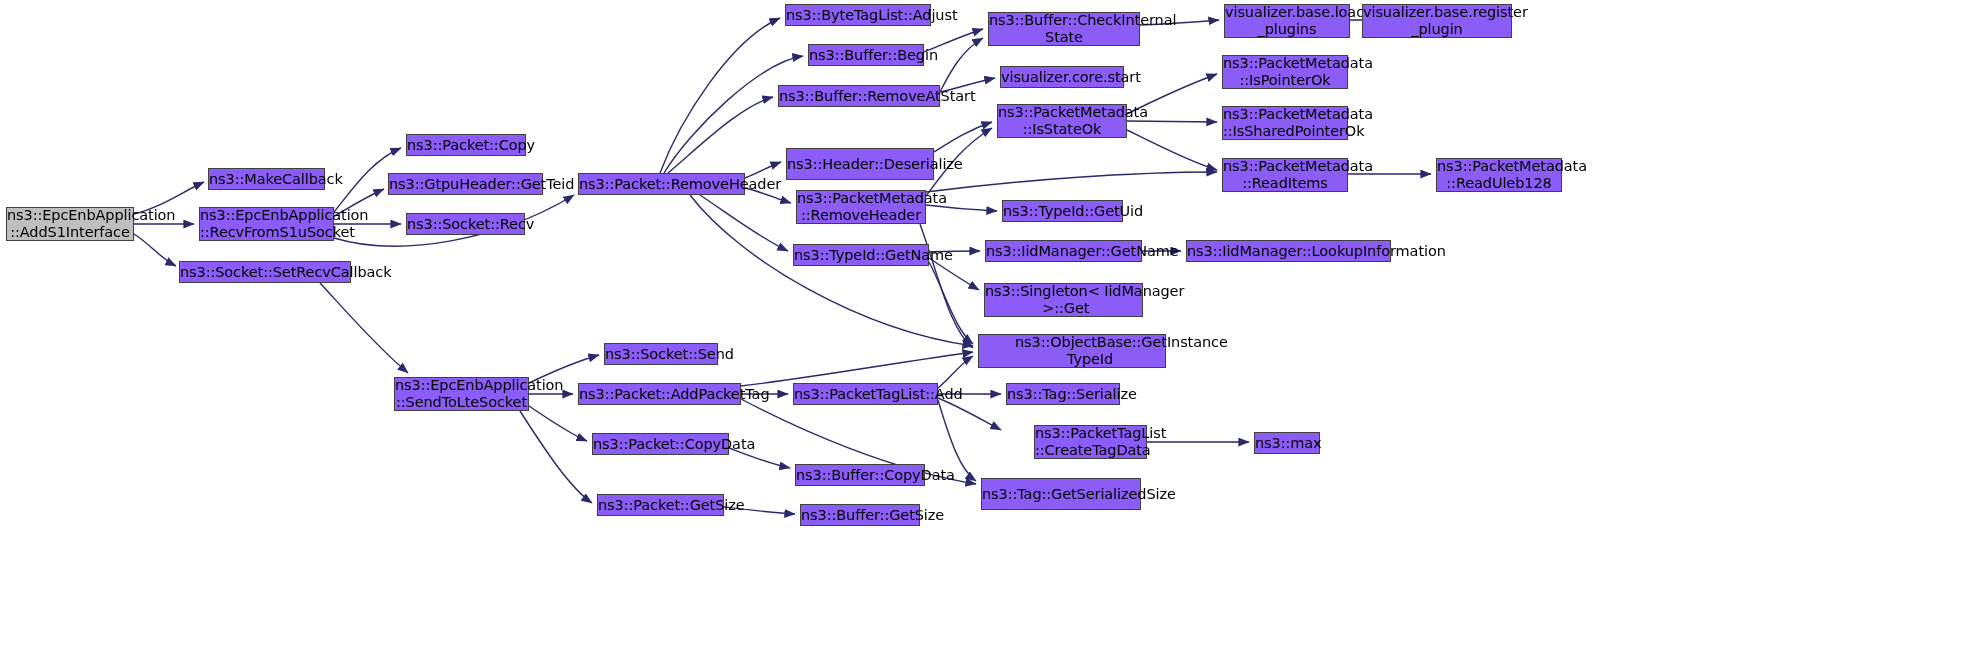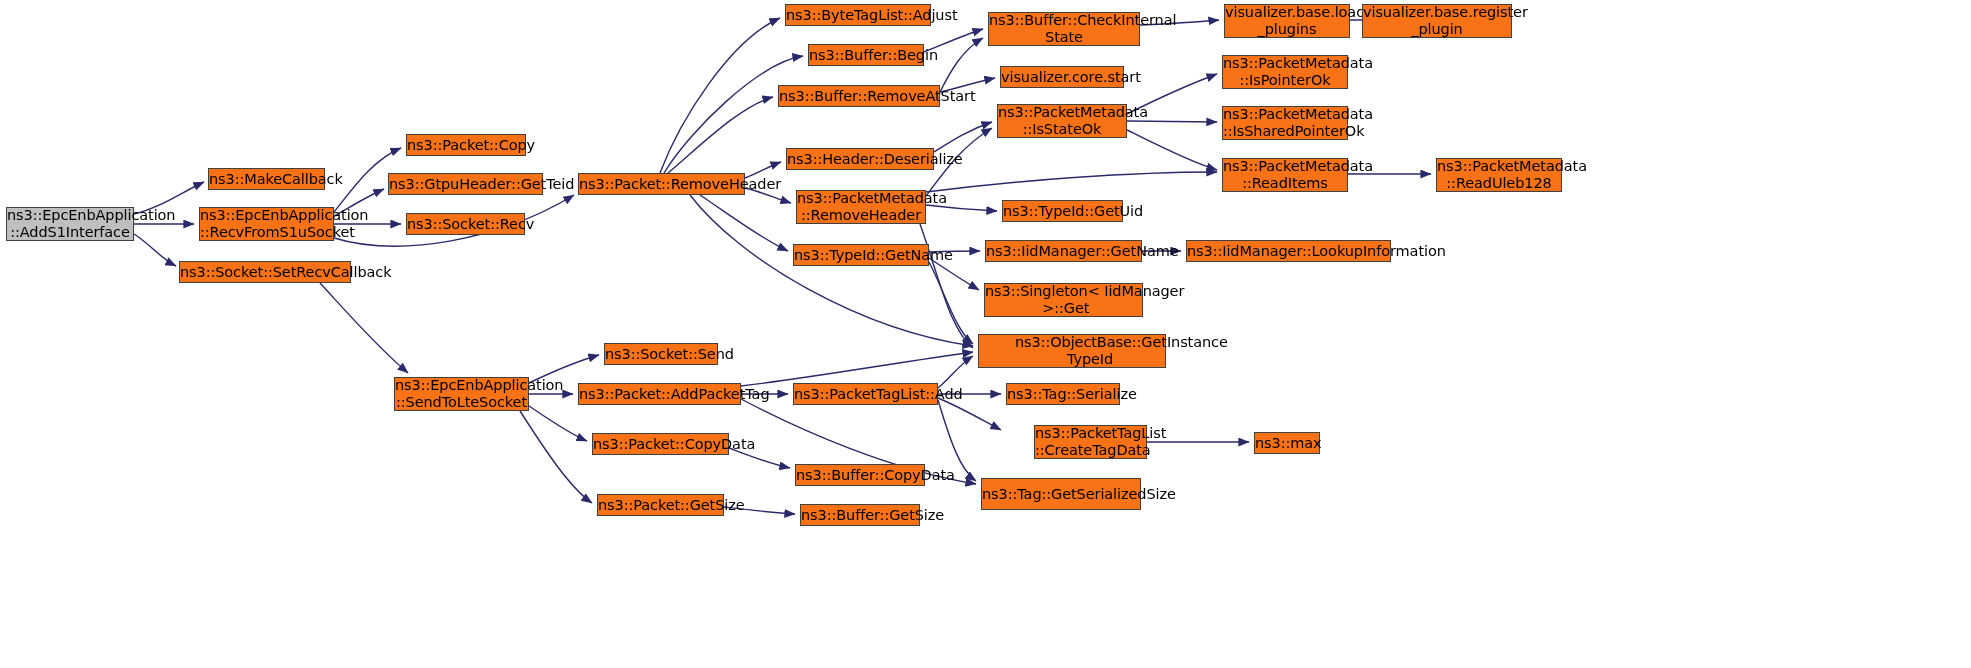--- a/index.html
+++ b/index.html
@@ -27,7 +27,7 @@
     position: absolute;
     box-sizing: border-box;
     border: 1px solid #404040;
-    background: #f97316;
+    background: #8b5cf6;
     color: #000000;
     font-size: 14.5px;
     line-height: 17px;

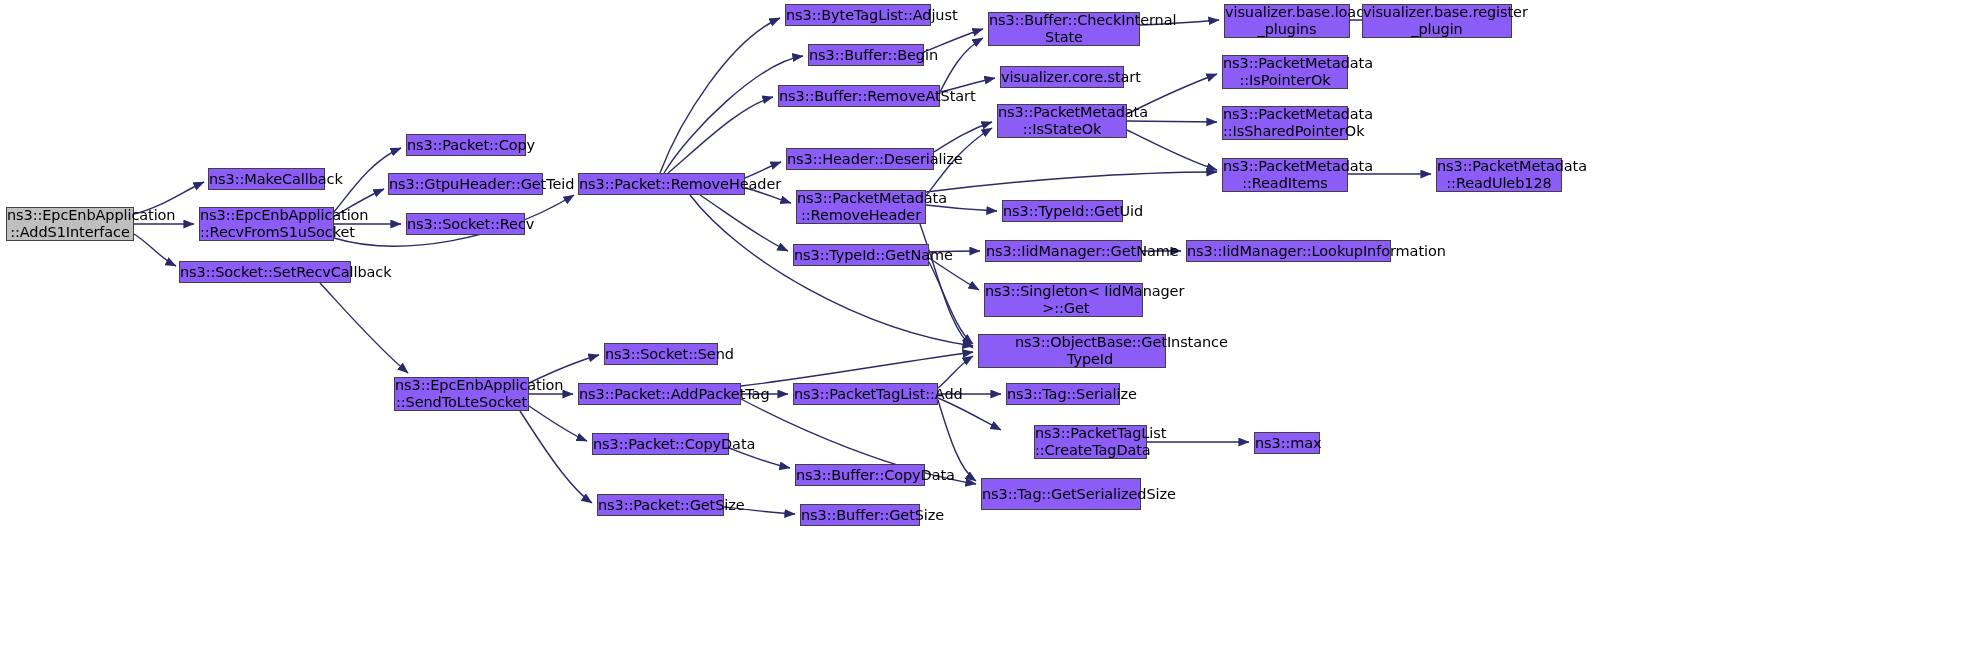--- a/index.html
+++ b/index.html
@@ -129,7 +129,7 @@
       <div class="node" style="left: 785px; top: 4px; width: 146px; height: 22px;"><span>ns3::ByteTagList::Adjust</span></div>
       <div class="node" style="left: 808px; top: 44px; width: 116px; height: 22px;"><span>ns3::Buffer::Begin</span></div>
       <div class="node" style="left: 778px; top: 85px; width: 162px; height: 22px;"><span>ns3::Buffer::RemoveAtStart</span></div>
-      <div class="node" style="left: 786px; top: 148px; width: 148px; height: 22px;"><span>ns3::Header::Deserialize</span></div>
+      <div class="node" style="left: 786px; top: 148px; width: 148px; height: 32px;"><span>ns3::Header::Deserialize</span></div>
       <div class="node" style="left: 796px; top: 190px; width: 130px; height: 34px;"><span>ns3::PacketMetadata
 ::RemoveHeader</span></div>
       <div class="node" style="left: 793px; top: 244px; width: 136px; height: 22px;"><span>ns3::TypeId::GetName</span></div>

